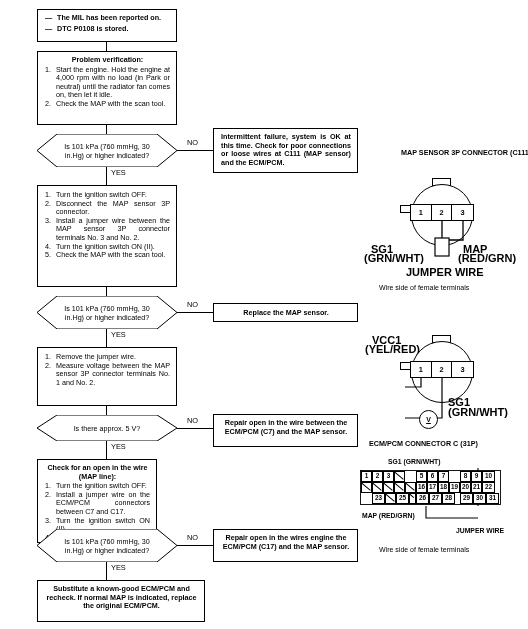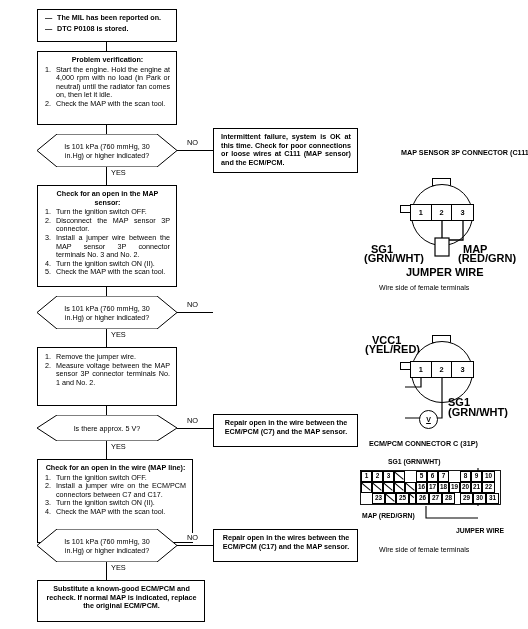--- a/index.html
+++ b/index.html
@@ -133,7 +133,6 @@
 
   <div class="box" style="left:37px;top:185px;width:140px;height:102px;">
     <div class="inner">
-      <div class="t b">Check for an open in the MAP sensor:</div>
       <ul class="ol t" style="margin-top:1px;">
         <li><span class="num">1.</span><span>Turn the ignition switch OFF.</span></li>
         <li><span class="num">2.</span><span>Disconnect the MAP sensor 3P connector.</span></li>

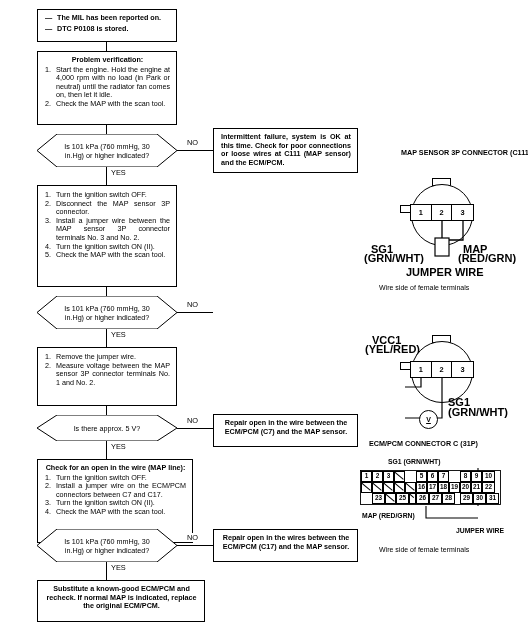--- a/index.html
+++ b/index.html
@@ -156,6 +156,11 @@
   <div class="vline" style="left:106px;top:329px;height:18px;"></div>
   <div class="lbl" style="left:110px;top:330px;">YES</div>
 
+  <div class="box" style="left:213px;top:303px;width:145px;height:19px;">
+    <div class="inner" style="padding-top:5px;">
+      <div class="t b">Replace the MAP sensor.</div>
+    </div>
+  </div>
 
   <div class="box" style="left:37px;top:347px;width:140px;height:59px;">
     <div class="inner">

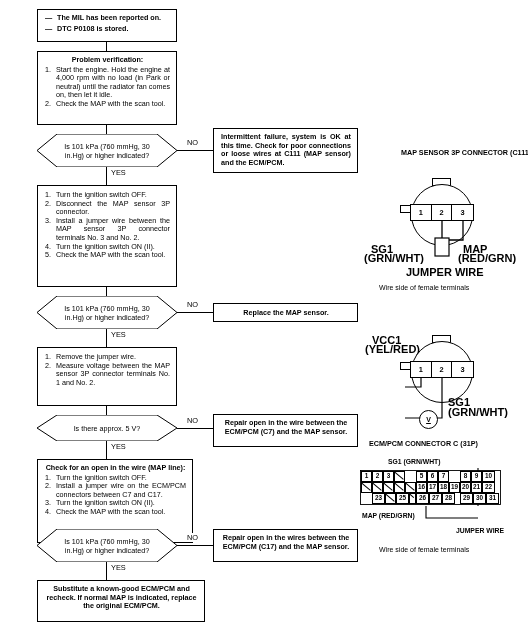--- a/index.html
+++ b/index.html
@@ -190,7 +190,7 @@
     </div>
   </div>
 
-  <div class="box" style="left:37px;top:459px;width:156px;height:84px;">
+  <div class="box" style="left:37px;top:459px;width:120px;height:84px;">
     <div class="inner">
       <div class="t b">Check for an open in the wire (MAP line):</div>
       <ul class="ol t" style="margin-top:1px;">

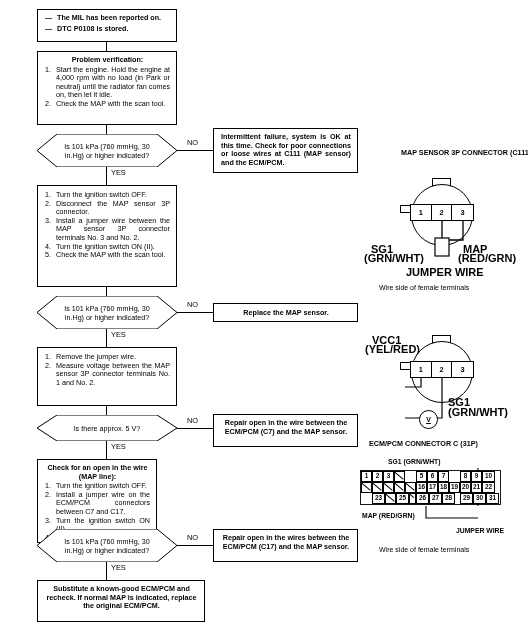--- a/index.html
+++ b/index.html
@@ -217,7 +217,7 @@
 
   <div class="box" style="left:213px;top:529px;width:145px;height:33px;">
     <div class="inner">
-      <div class="t b">Repair open in the wires between the ECM/PCM (C17) and the MAP sensor.</div>
+      <div class="t b">Repair open in the wires engine the ECM/PCM (C17) and the MAP sensor.</div>
     </div>
   </div>
 

